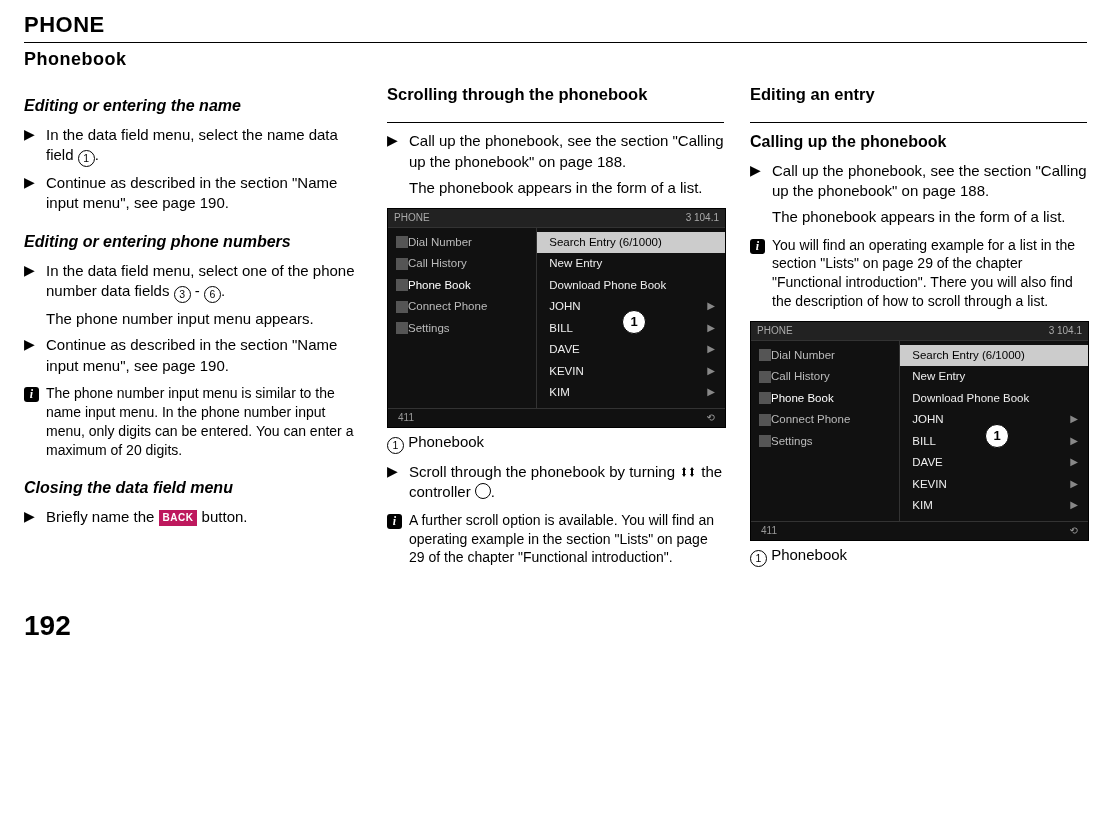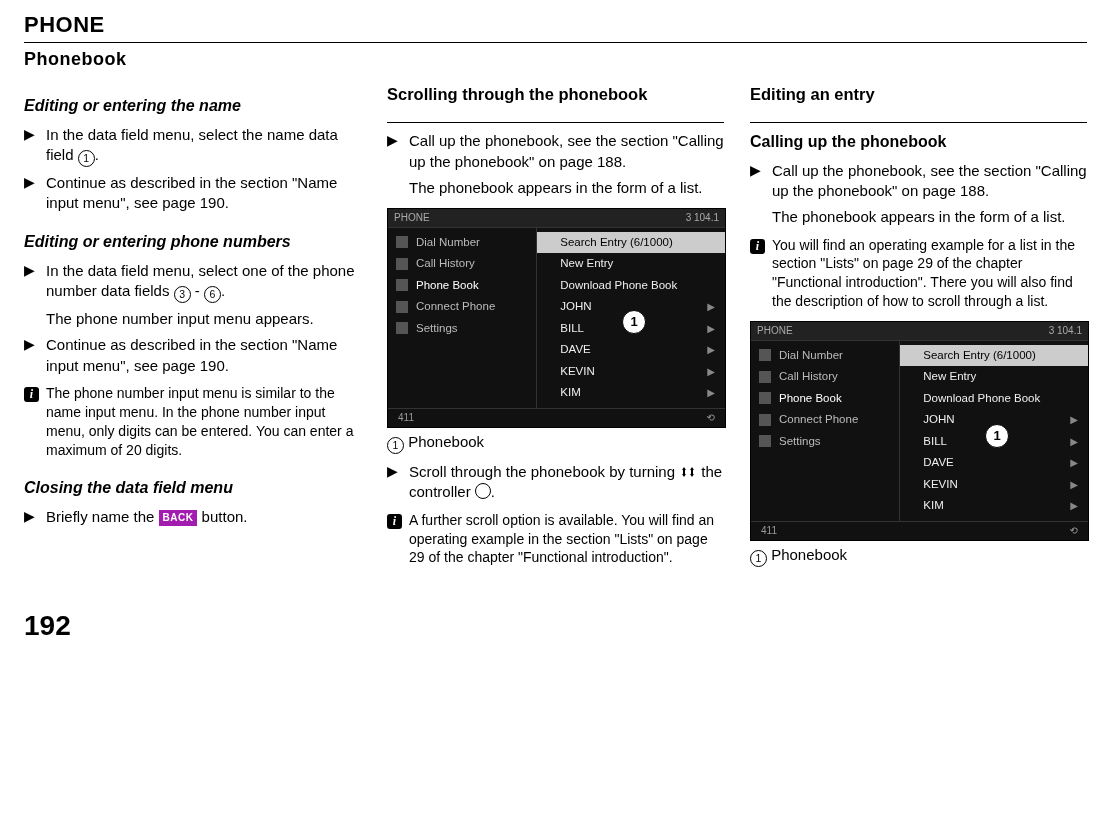--- a/index.html
+++ b/index.html
@@ -162,7 +162,7 @@
   .screen .side .sitem {
     display: flex;
     align-items: center;
-    gap: 8px;
+    gap: 0;
     padding: 3px 8px;
     color: #bbb;
     font-size: 11.5px;

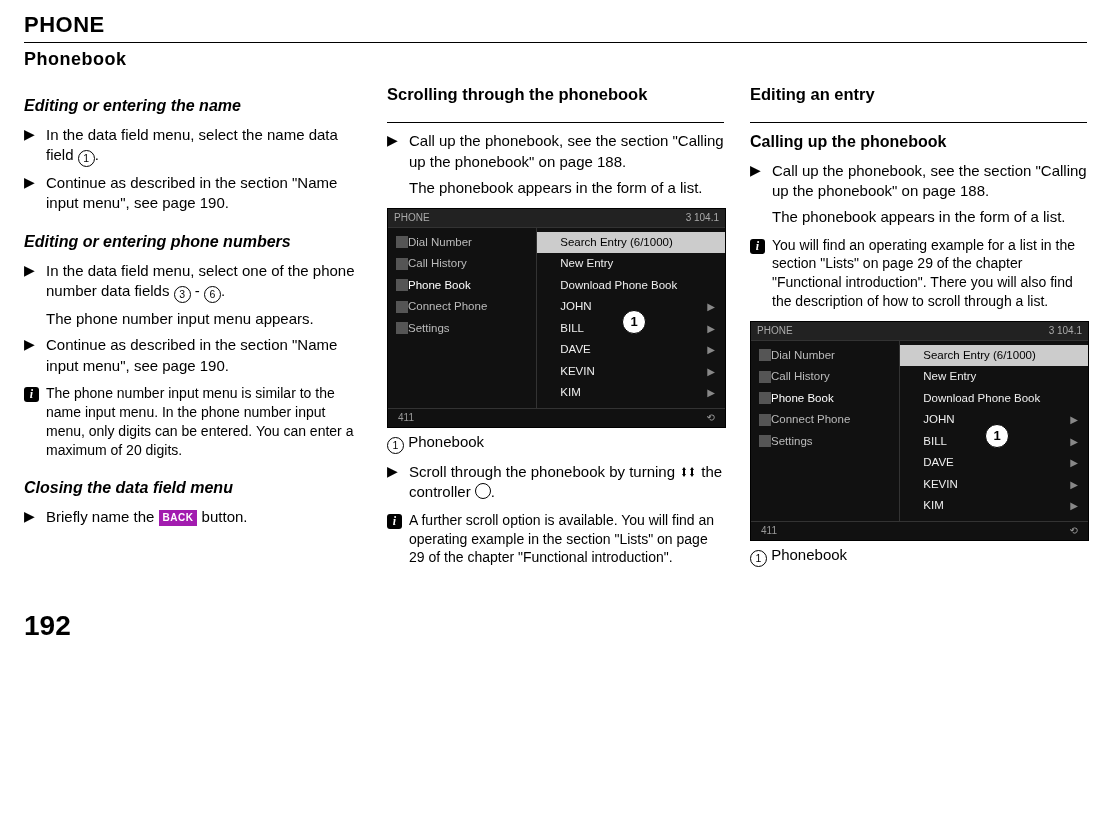--- a/index.html
+++ b/index.html
@@ -184,8 +184,8 @@
   .screen .right .ritem {
     display: flex;
     justify-content: space-between;
-    align-items: center;
-    padding: 3px 10px 3px 23px;
+    align-items: flex-start;
+    padding: 3px 10px 3px 12px;
     font-size: 11.5px;
     color: #eee;
   }

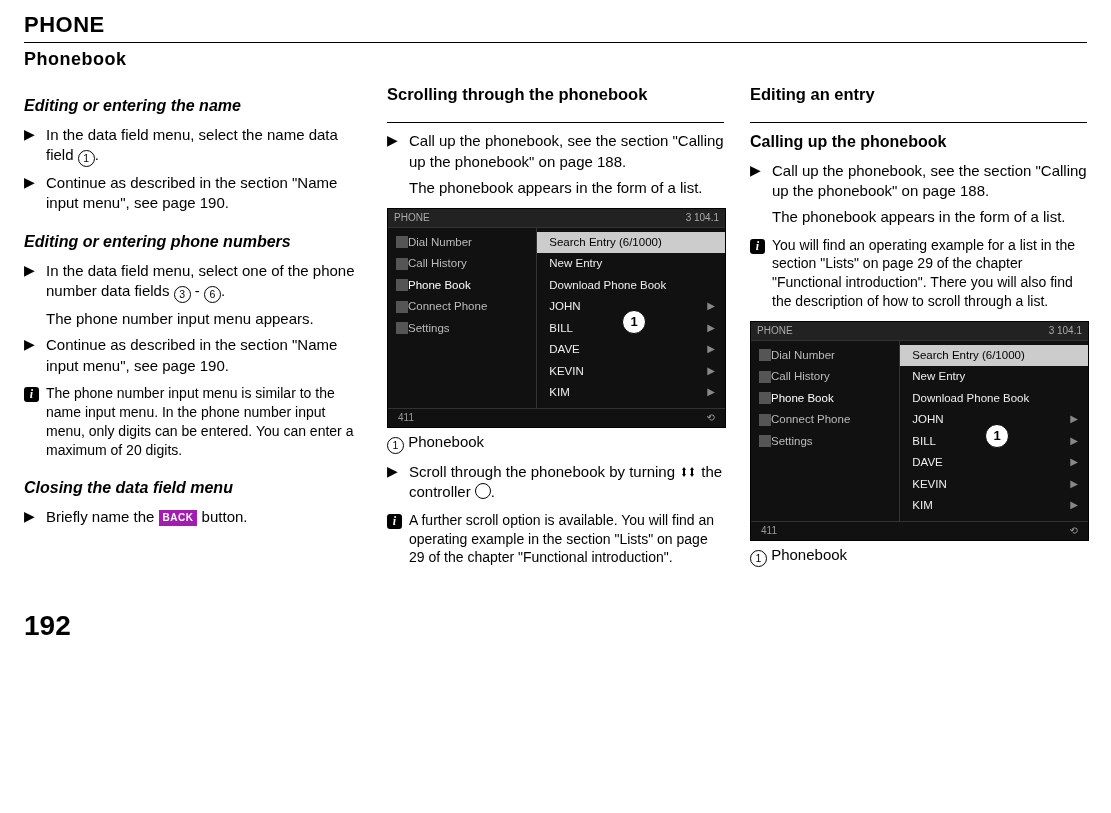--- a/index.html
+++ b/index.html
@@ -118,7 +118,7 @@
   }
   .btn-back {
     display: inline-block;
-    background: #a21caf;
+    background: #be185d;
     color: #fff;
     font-size: 10px;
     font-weight: 700;

